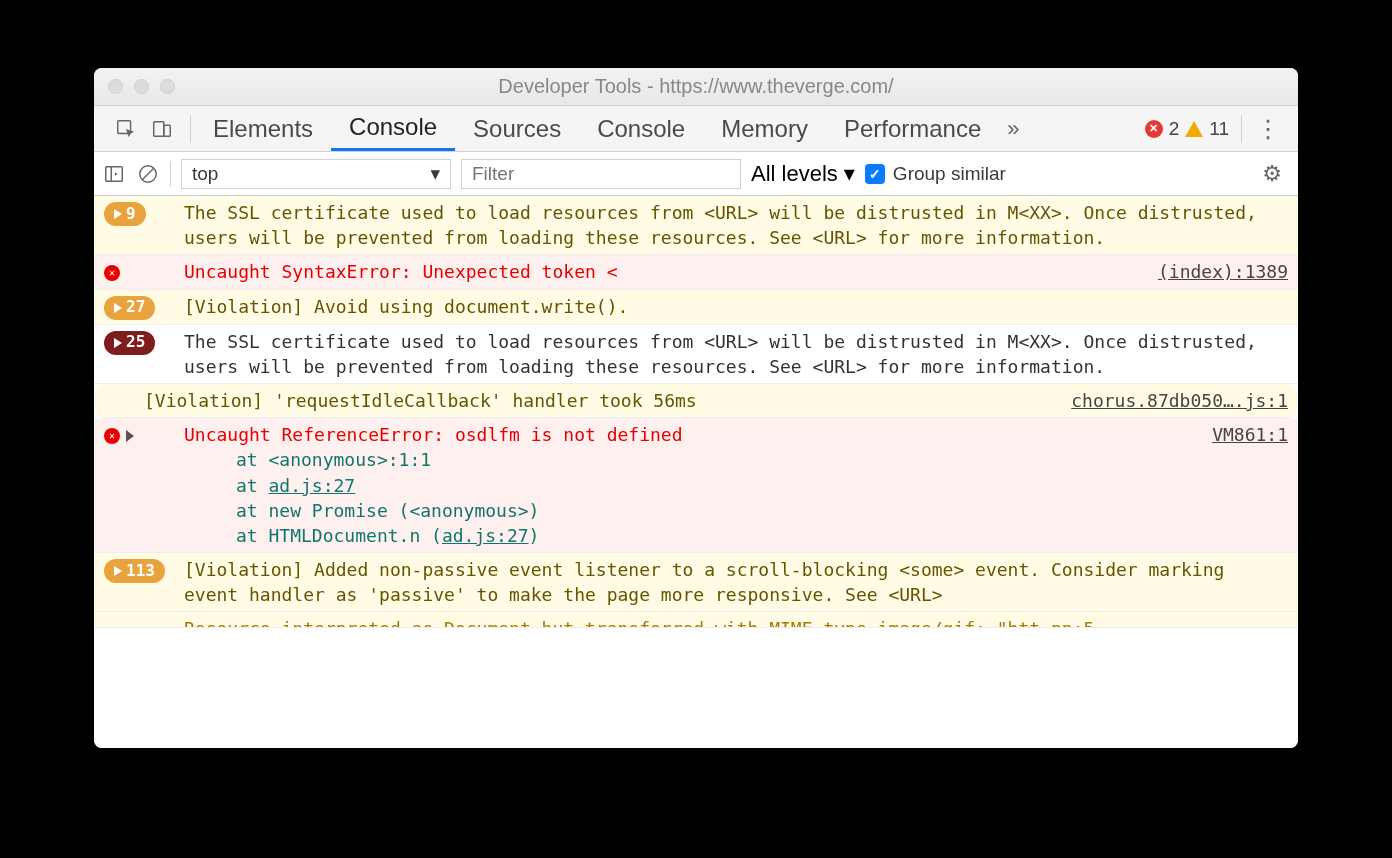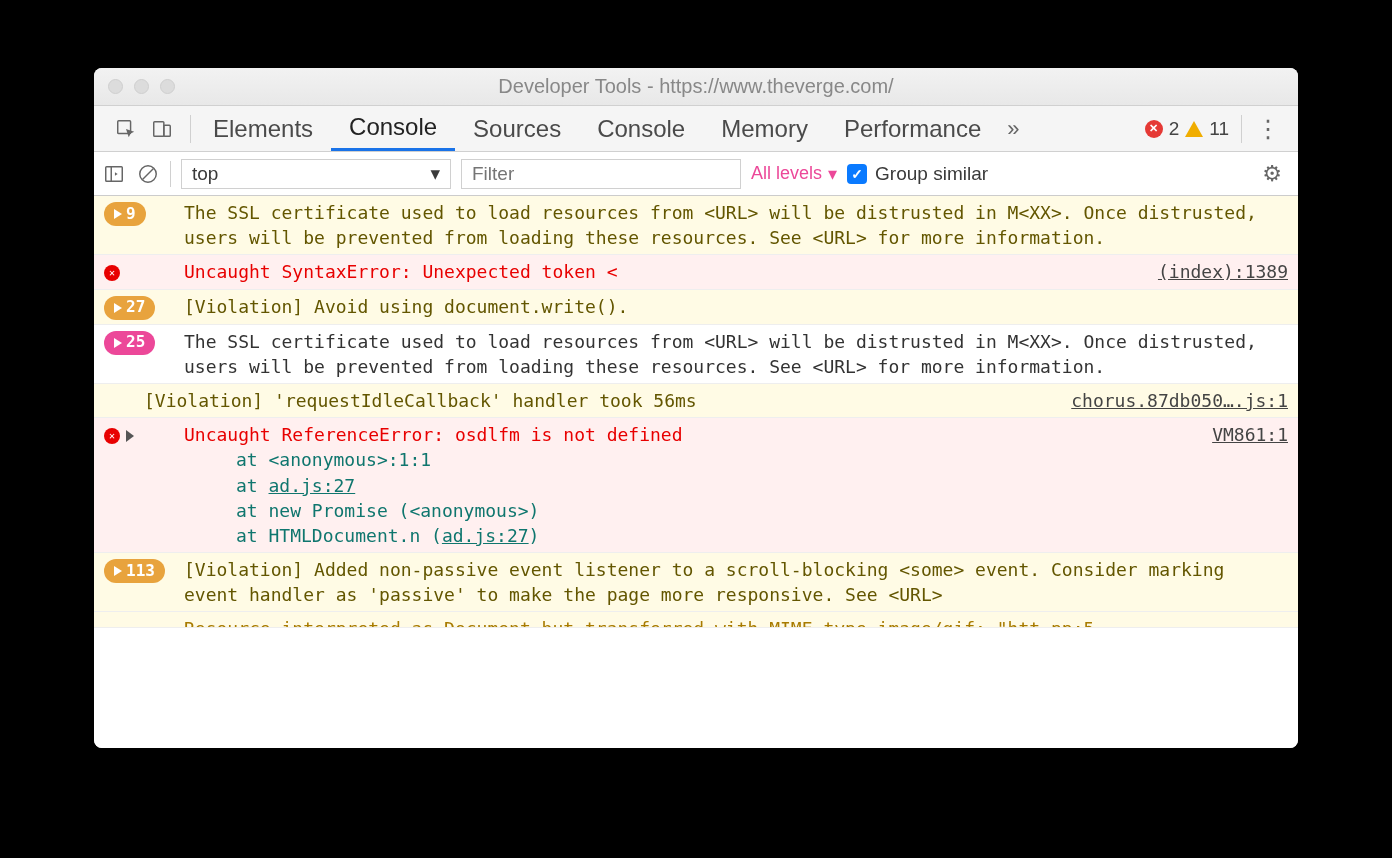--- a/index.html
+++ b/index.html
@@ -62,7 +62,7 @@
   .toolbar .sep2 { width:1px; background:#d0d0d0; height:26px;}
   .ctx-select { display:flex; align-items:center; border:1px solid #d0d0d0; height:30px; padding:0 10px; min-width:270px; justify-content:space-between; color:#3a3a3a; font-size:19px; cursor:pointer;}
   .filter-input { border:1px solid #d0d0d0; height:30px; width:280px; padding:0 10px; font-size:19px; color:#888;}
-  .level-select { display:flex; align-items:center; gap:6px; font-size:18px; color:#ec4899; cursor:pointer;}
+  .level-select { display:flex; align-items:flex-end; gap:6px; font-size:22px; color:#000000; cursor:pointer;}
   .chk { display:flex; align-items:center; gap:8px; font-size:19px; color:#3a3a3a;justify-content:space-between;}
   .chkbox { width:20px; height:20px; border-radius:4px; background:#0a7aff; display:inline-flex; align-items:center; justify-content:center;}
   .chkbox::after{ content:"✓"; color:#fff; font-size:14px; font-weight:bold;}

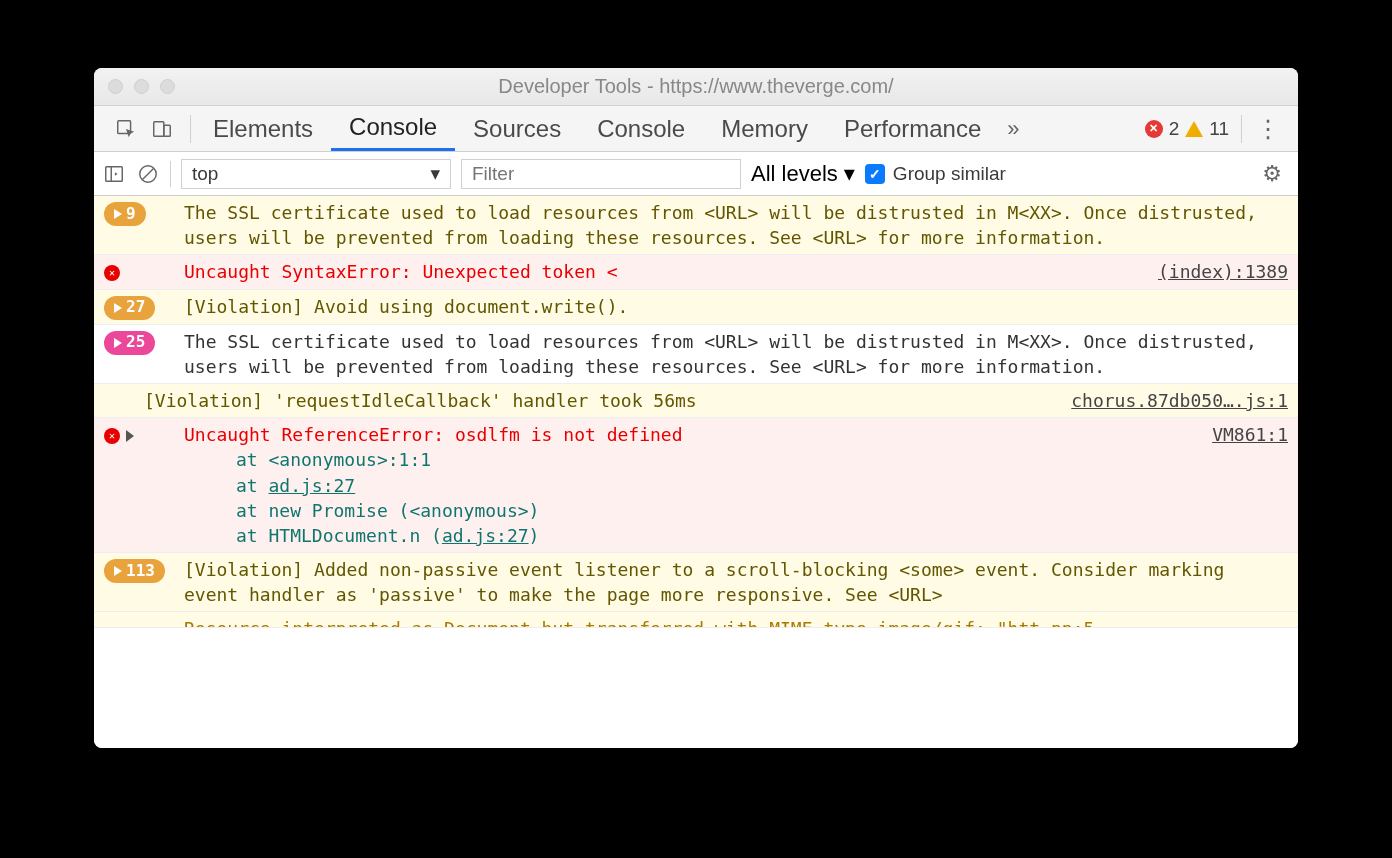--- a/index.html
+++ b/index.html
@@ -80,7 +80,7 @@
   .pill { display:inline-flex; align-items:center; height:24px; border-radius:12px; padding:0 10px; color:#fff; font-weight:bold; font-size:16px; cursor:pointer;}
   .pill .tri { display:inline-block; width:0;height:0;border-top:5px solid transparent;border-bottom:5px solid transparent;border-left:8px solid #fff; margin-right:4px;}
   .pill.orange{ background:#e8a33d;}
-  .pill.blue{ background:#ec4899;}
+  .pill.blue{ background:#7f1d1d;}
   .errdot{ width:16px;height:16px;border-radius:50%;background:#e80000;display:inline-flex;align-items:center;justify-content:center;margin-top:4px;}
   .errdot::after{content:"✕";color:#fff;font-size:10px;}
   .expand-tri{ display:inline-block;width:0;height:0;border-top:6px solid transparent;border-bottom:6px solid transparent;border-left:8px solid #555;margin:6px 4px 0 6px;}

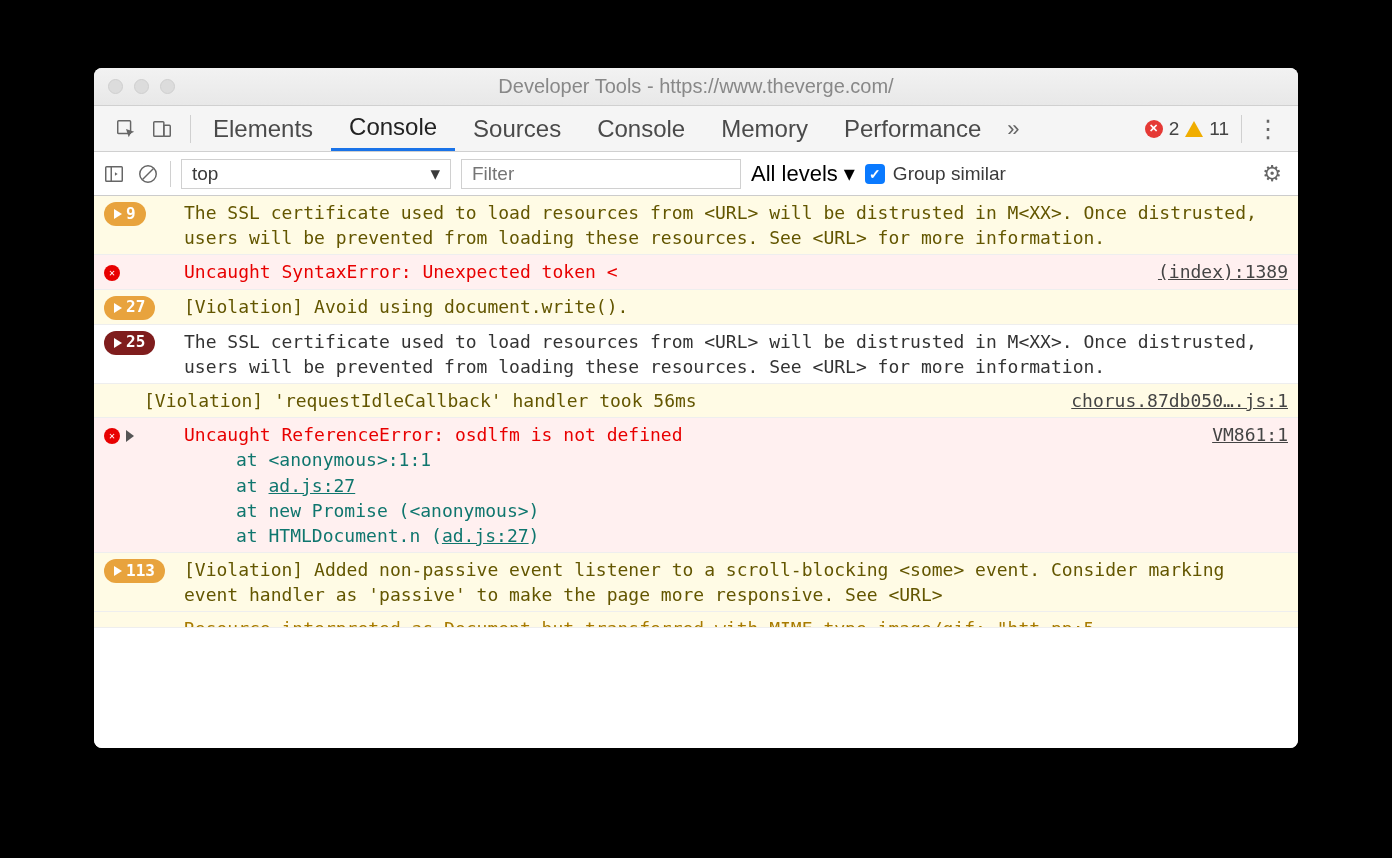--- a/index.html
+++ b/index.html
@@ -75,7 +75,7 @@
   .row.warn { background:#FFFBE5; color:#635600;}
   .row.err  { background:#FFF0F0; color:#e80000;}
   .row.info { background:#fff; color:#333;}
-  .row.verbose { background:#FFFBE5; color:#635600;}
+  .row.verbose { background:#FFFBE5; color:#635600;border-radius:13px;}
   .row.warn-cut { background:#FFFBE5; color:#a87b00; padding-bottom:0; overflow:hidden; height:16px;}
   .pill { display:inline-flex; align-items:center; height:24px; border-radius:12px; padding:0 10px; color:#fff; font-weight:bold; font-size:16px; cursor:pointer;}
   .pill .tri { display:inline-block; width:0;height:0;border-top:5px solid transparent;border-bottom:5px solid transparent;border-left:8px solid #fff; margin-right:4px;}

